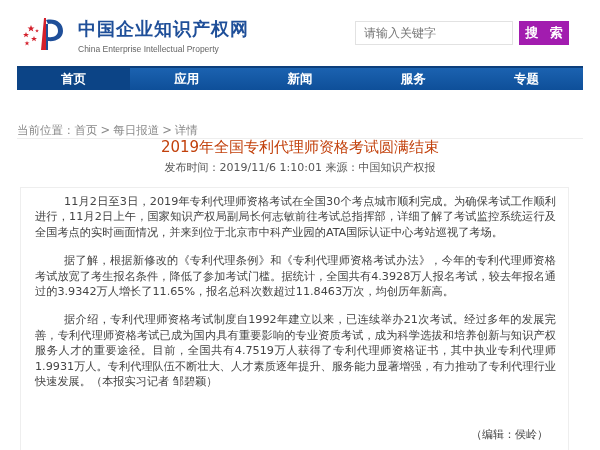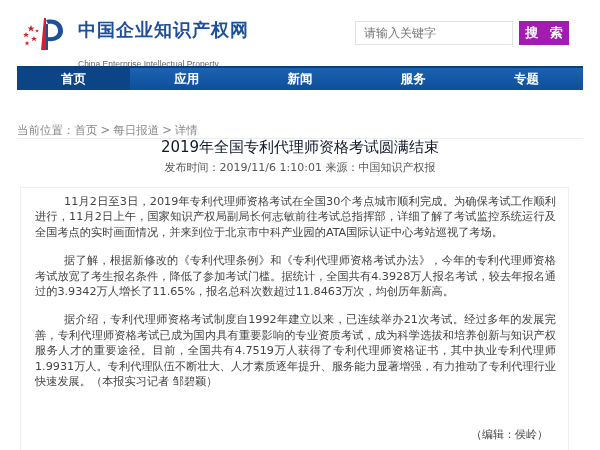--- a/index.html
+++ b/index.html
@@ -9,7 +9,7 @@
     .header { position: absolute; left: 0; top: 0; width: 600px; height: 66px; }
     .logo { position: absolute; left: 22px; top: 14px; width: 44px; height: 40px; }
     .brand { position: absolute; left: 78px; top: 20px; }
-    .brand-cn { font-size: 18px; font-weight: bold; color: #1f4f99; letter-spacing: 1px; line-height: 20px; white-space: nowrap; }
+    .brand-cn { font-size: 18px; font-weight: bold; color: #1f4f99; letter-spacing: 1px; line-height: 20px; white-space: nowrap; font-family: Liberation Mono, monospace; }
     .brand-en { font-size: 8.5px; color: #666; line-height: 12px; margin-top: 18px; white-space: nowrap; font-family: "Liberation Sans", sans-serif; }
 
     .search-input { position: absolute; left: 355px; top: 21px; width: 158px; height: 24px; border: 1px solid #e2e2e2; background: #fff; font-size: 12px; color: #a16207; padding: 0 8px; line-height: 22px; font-family: "DejaVu Sans", sans-serif; outline: none; }

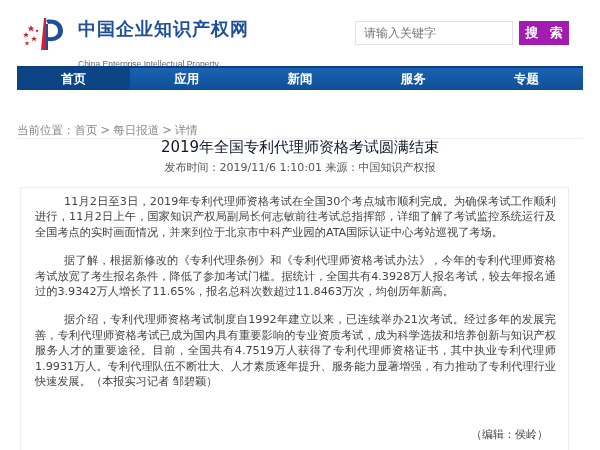--- a/index.html
+++ b/index.html
@@ -10,7 +10,7 @@
     .logo { position: absolute; left: 22px; top: 14px; width: 44px; height: 40px; }
     .brand { position: absolute; left: 78px; top: 20px; }
     .brand-cn { font-size: 18px; font-weight: bold; color: #1f4f99; letter-spacing: 1px; line-height: 20px; white-space: nowrap; font-family: Liberation Mono, monospace; }
-    .brand-en { font-size: 8.5px; color: #666; line-height: 12px; margin-top: 18px; white-space: nowrap; font-family: "Liberation Sans", sans-serif; }
+    .brand-en { font-size: 8.5px; color: #666; line-height: 12px; margin-top: 3px; white-space: nowrap; font-family: "Liberation Sans", sans-serif; }
 
     .search-input { position: absolute; left: 355px; top: 21px; width: 158px; height: 24px; border: 1px solid #e2e2e2; background: #fff; font-size: 12px; color: #a16207; padding: 0 8px; line-height: 22px; font-family: "DejaVu Sans", sans-serif; outline: none; }
     .search-btn { position: absolute; left: 519px; top: 21px; width: 50px; height: 24px; background: #a21caf; color: #fff; font-size: 13px; font-weight: bold; text-align: center; line-height: 24px; border: none; letter-spacing: 4px; padding-left: 4px; }

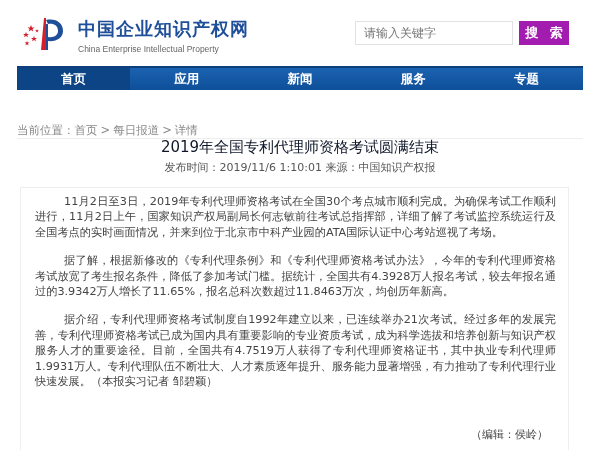--- a/index.html
+++ b/index.html
@@ -23,7 +23,7 @@
     .breadcrumb span { display: inline; }
     .breadcrumb .sep { margin: 0 3px; }
 
-    .title { position: absolute; left: 0; top: 137px; width: 600px; text-align: center; font-size: 15px; color: #0f172a; line-height: 20px; white-space: nowrap; }
+    .title { position: absolute; left: 0; top: 137px; width: 600px; text-align: center; font-size: 15px; color: #c2410c; line-height: 20px; white-space: nowrap; }
     .meta { position: absolute; left: 0; top: 160px; width: 600px; text-align: center; font-size: 11px; color: #555; line-height: 16px; white-space: nowrap; }
 
     .content { position: absolute; left: 20px; top: 187px; width: 549px; height: 334px; border: 1px solid #eeeeee; border-bottom: none; padding: 6px 12px 0 14px; }

